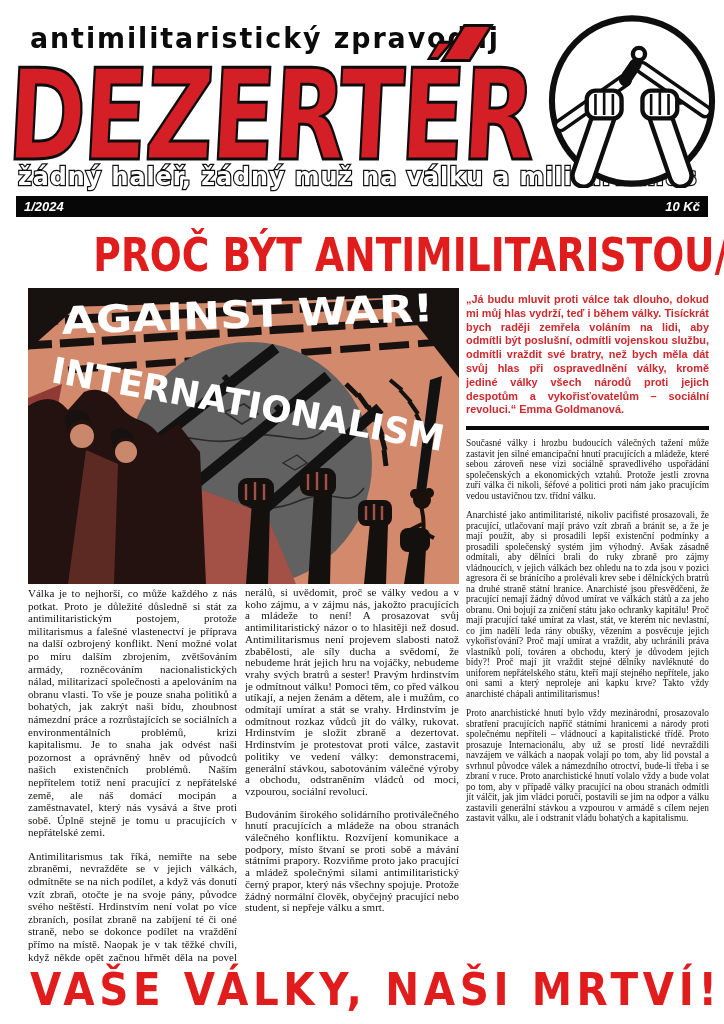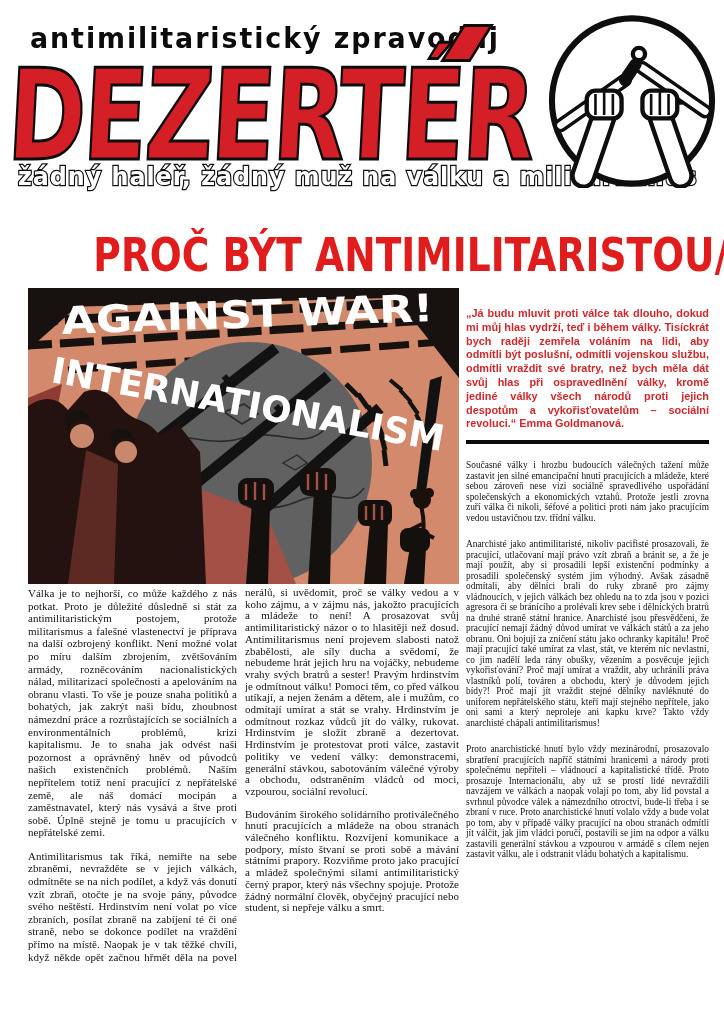--- a/index.html
+++ b/index.html
@@ -86,6 +86,10 @@
     </svg>
   </div>
 
+  <div class="info-bar">
+    <span>1/2024</span>
+    <span>10 Kč</span>
+  </div>
 
   <div class="headline-main">
     <span>PROČ BÝT ANTIMILITARISTOU/KOU?</span>

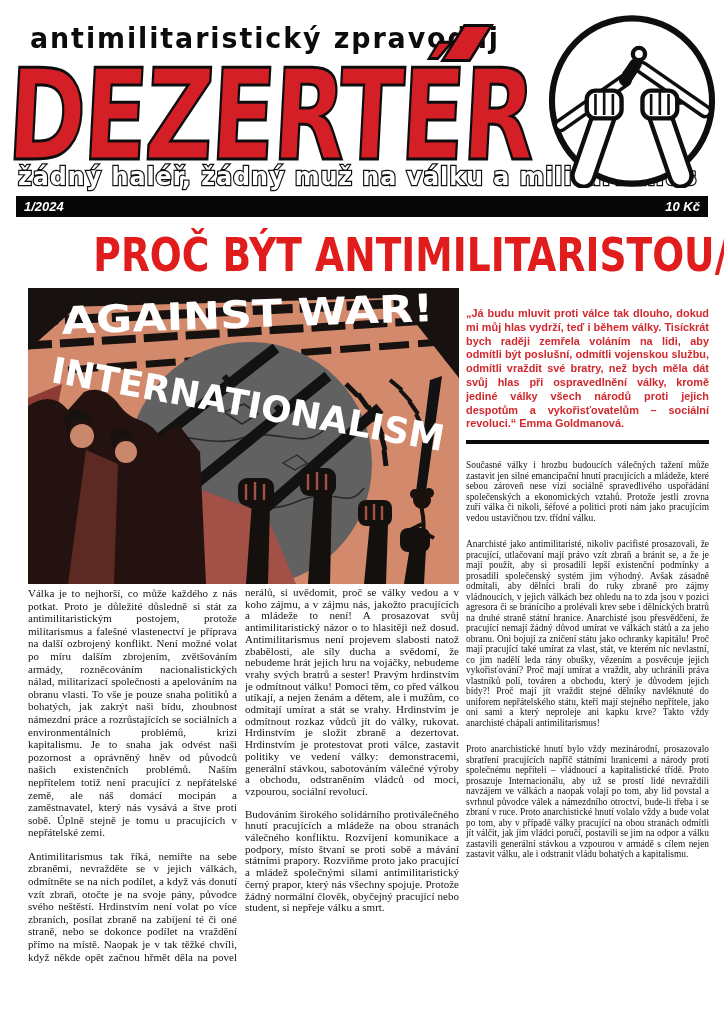--- a/index.html
+++ b/index.html
@@ -46,7 +46,7 @@
   .col1{left:28px;top:587px;width:209px;height:377px;font-size:11px;line-height:12.6px;}
   .col2{left:245px;top:587px;width:214px;height:377px;font-size:11px;line-height:11.7px;}
   .col3{left:466px;top:291px;width:243px;height:680px;font-size:9.4px;line-height:10.5px;}
-  .col3 p{margin:16px 0 9px 0;}
+  .col3 p{margin:2px 0 9px 0;}
   .quote{font-family:"Liberation Sans",sans-serif;font-weight:bold;color:#d2282d;
          font-size:10.9px;line-height:13.8px;text-align:justify;margin:0 0 5px 0;}
   .rule{height:4px;background:#0a0a0a;margin:0 0 8px 0;}

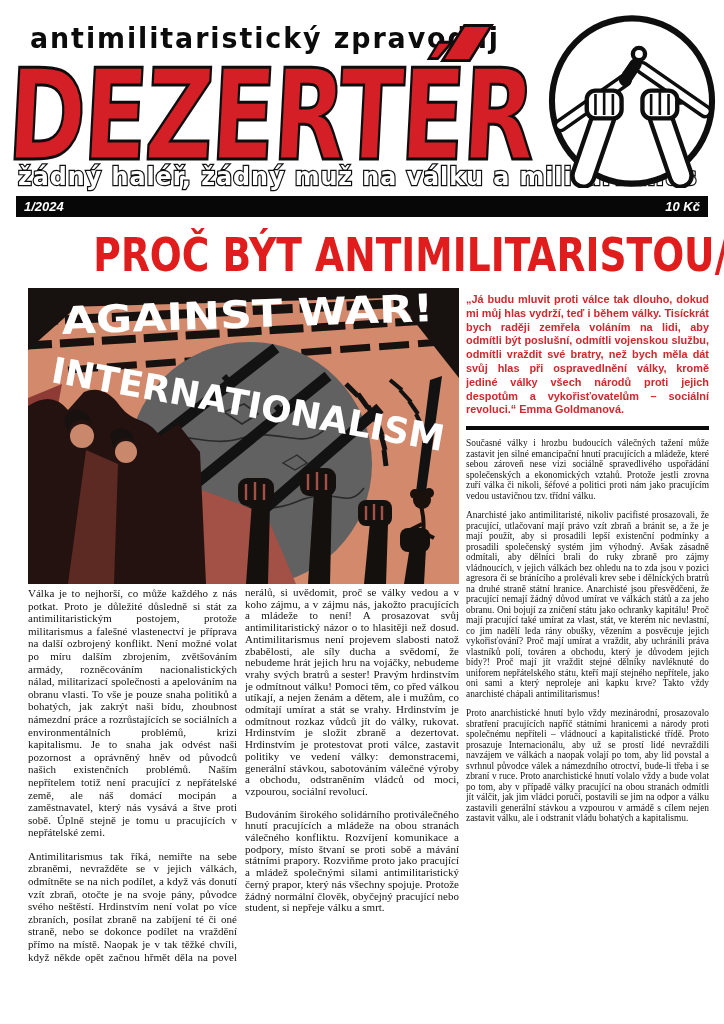--- a/index.html
+++ b/index.html
@@ -190,6 +190,9 @@
     <p>Proto anarchistické hnutí bylo vždy mezinárodní, prosazovalo sbratření pracujících napříč státními hranicemi a národy proti společnému nepříteli – vládnoucí a kapitalistické třídě. Proto prosazuje Internacionálu, aby už se prostí lidé nevraždili navzájem ve válkách a naopak volají po tom, aby lid povstal a svrhnul původce válek a námezdního otroctví, bude-li třeba i se zbraní v ruce. Proto anarchistické hnutí volalo vždy a bude volat po tom, aby v případě války pracující na obou stranách odmítli jít válčit, jak jim vládci poručí, postavili se jim na odpor a válku zastavili generální stávkou a vzpourou v armádě s cílem nejen zastavit válku, ale i odstranit vládu bohatých a kapitalismu.</p>
   </div>
 
+  <div class="headline-foot">
+    <span>VAŠE VÁLKY, NAŠI MRTVÍ!</span>
+  </div>
 
 </div>
 

